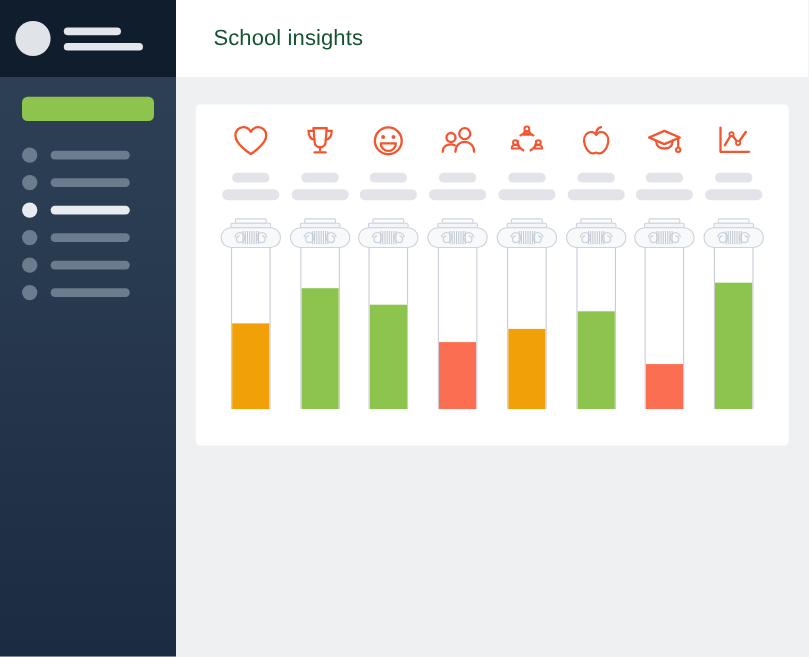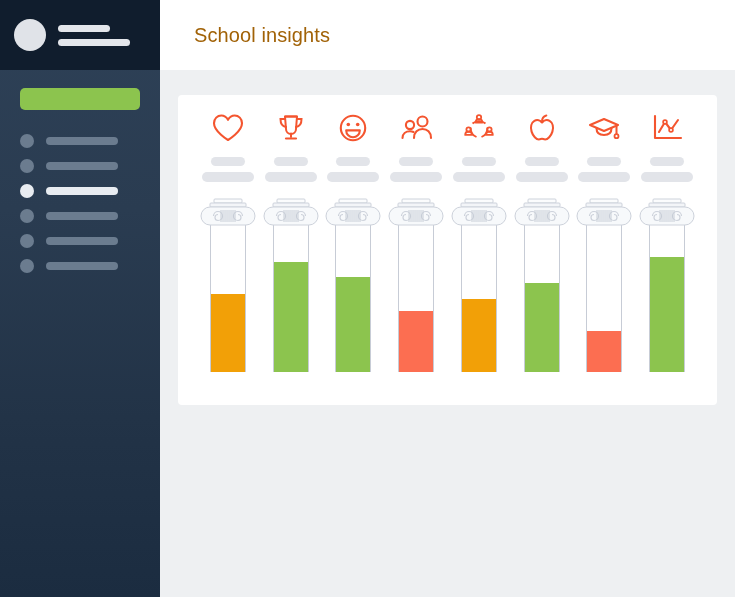--- a/index.html
+++ b/index.html
@@ -128,7 +128,7 @@
 
   .page-title {
     font-size: 20px;
-    color: #a16207;
+    color: #14532d;
     font-weight: normal;
     letter-spacing: 0.1px;
   }

